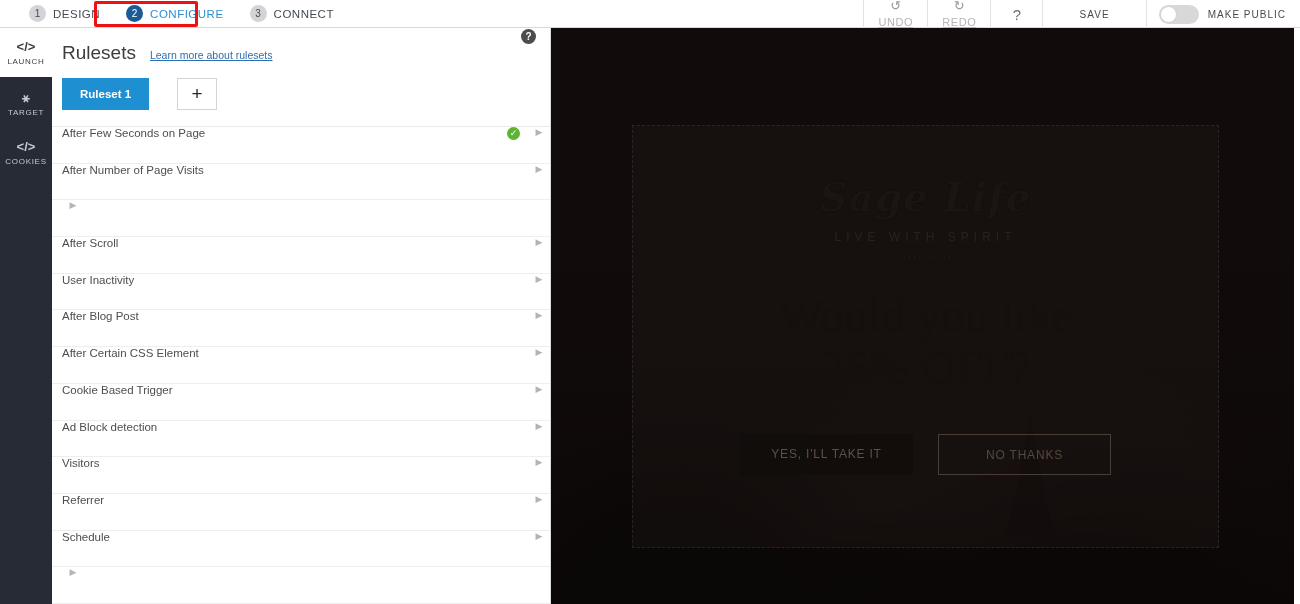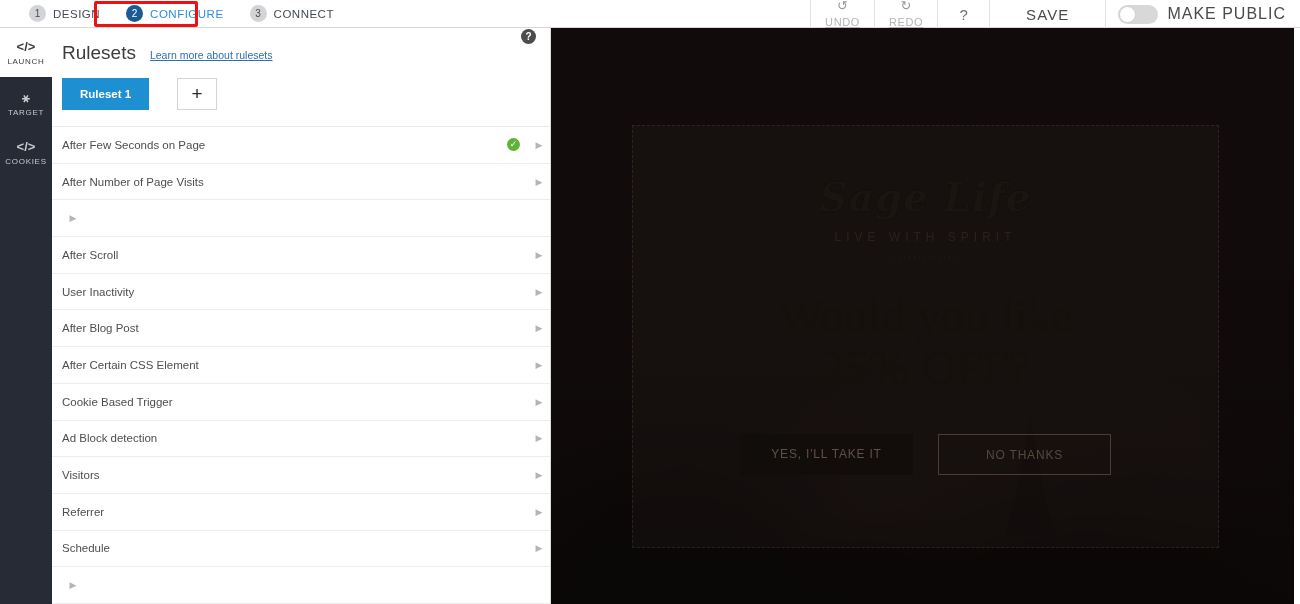--- a/index.html
+++ b/index.html
@@ -59,7 +59,7 @@
   .tr-ico { font-size: 13px; color: #9a9a9a; line-height: 11px; }
   .tr-txt { font-size: 11px; color: #b4b4b4; letter-spacing: .6px; margin-top: 5px; text-decoration: underline; }
   .tr-help { font-size: 15px; color: #6e6e6e; }
-  .tr-save { font-size: 15px; color: #4a4a4a; letter-spacing: 1.1px; padding: 0 22px; }
+  .tr-save { font-size: 10px; color: #4a4a4a; letter-spacing: 1.1px; padding: 0 22px; }
   .tr-public { display: flex; align-items: center; gap: 9px; padding: 0 14px 0 12px; border-left: 1px solid #e2e2e2; cursor: pointer;}
   .toggle {
     width: 40px; height: 19px; border-radius: 10px;

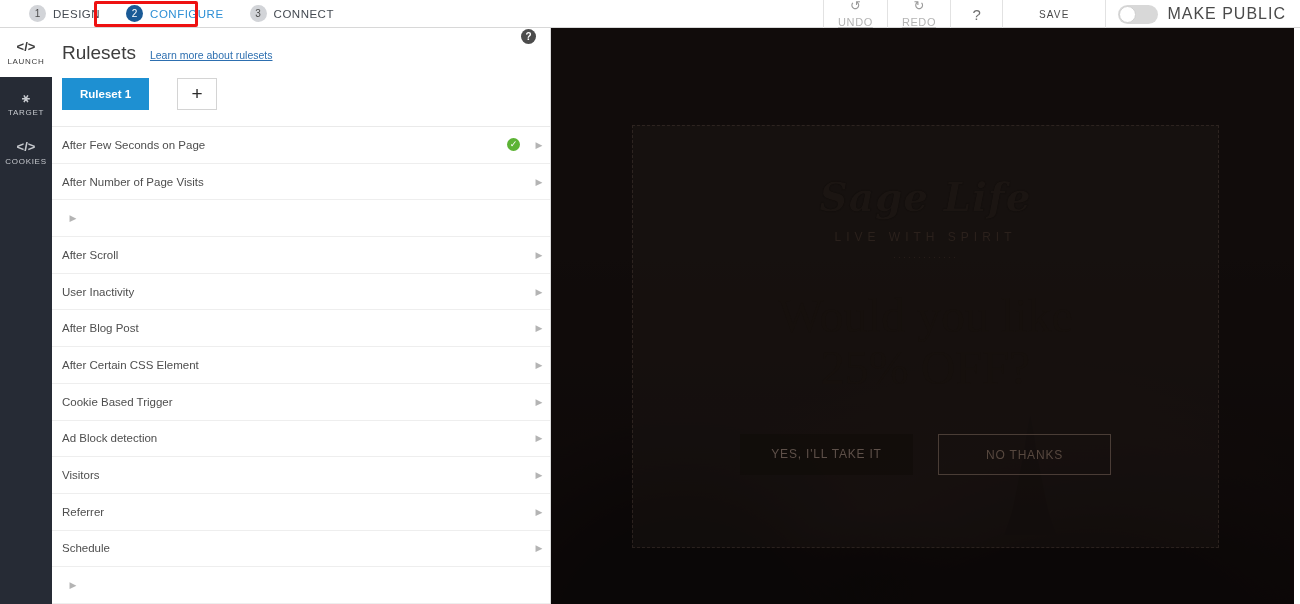--- a/index.html
+++ b/index.html
@@ -70,7 +70,7 @@
     width: 17px; height: 17px; border-radius: 50%;
     background: #fff; border: 1px solid #cfcfcf;
   }
-  .public-label { font-size: 16px; color: #4a4a4a; letter-spacing: 1px; white-space: nowrap; }
+  .public-label { font-size: 10px; color: #4a4a4a; letter-spacing: 1px; white-space: nowrap; }
 
   
   .rail {

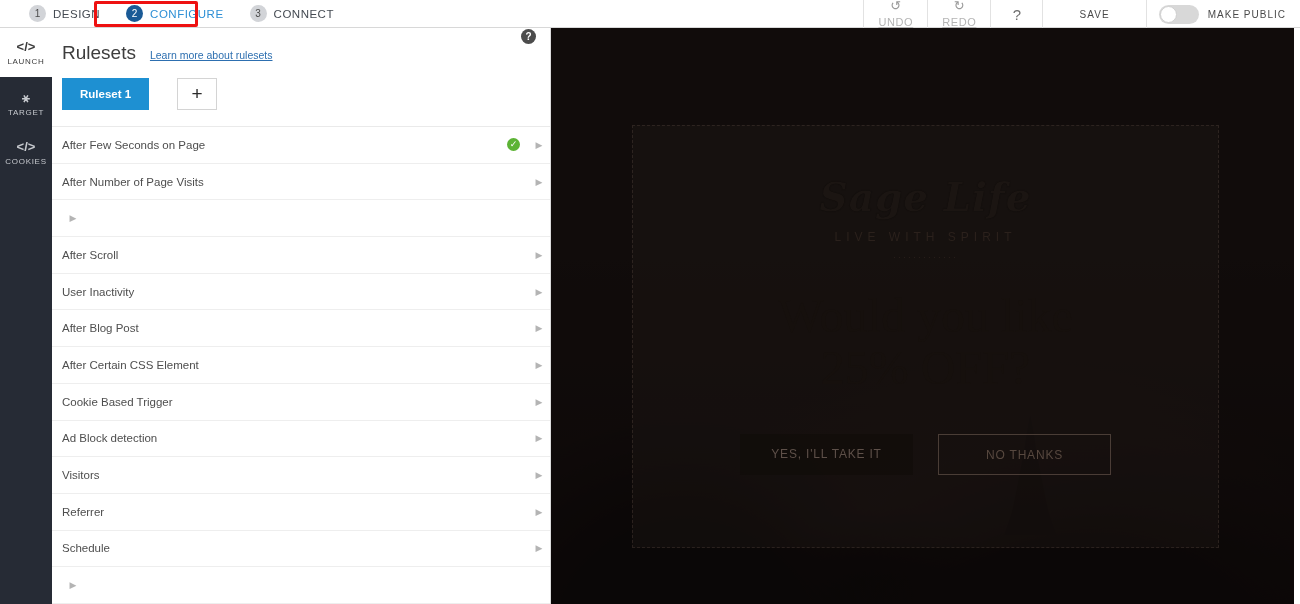--- a/index.html
+++ b/index.html
@@ -130,7 +130,7 @@
     border-top: 1px solid #eaeaea;
   }
   .rule-row {
-    height: 36.7px; display: flex; align-items: center;
+    height: 36.7px; display: flex; 
     padding: 0 0 0 10px;
     border-bottom: 1px solid #eeeeee;
     cursor: pointer; background: #fff;

